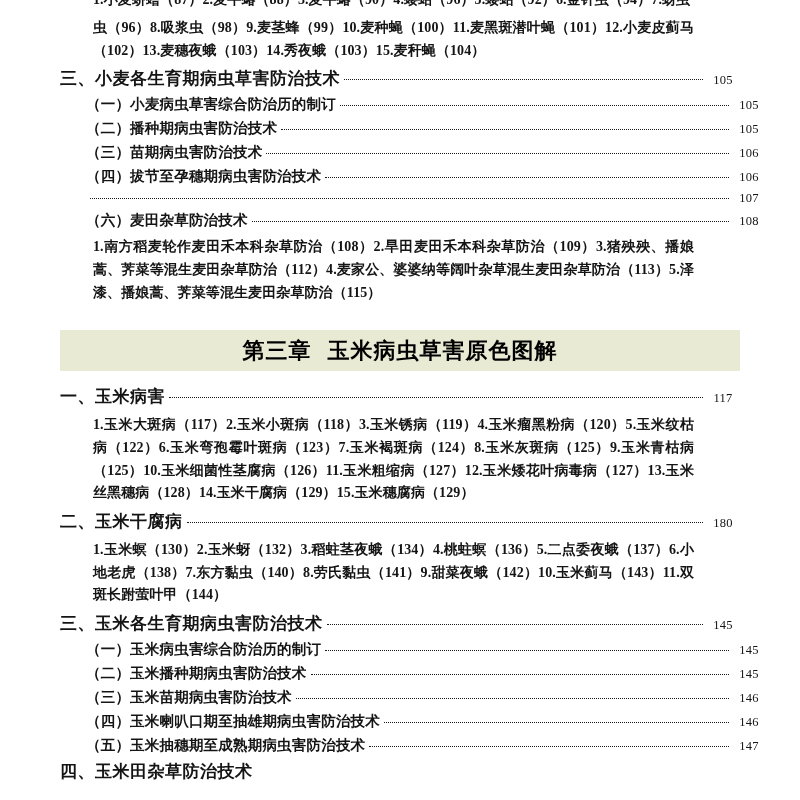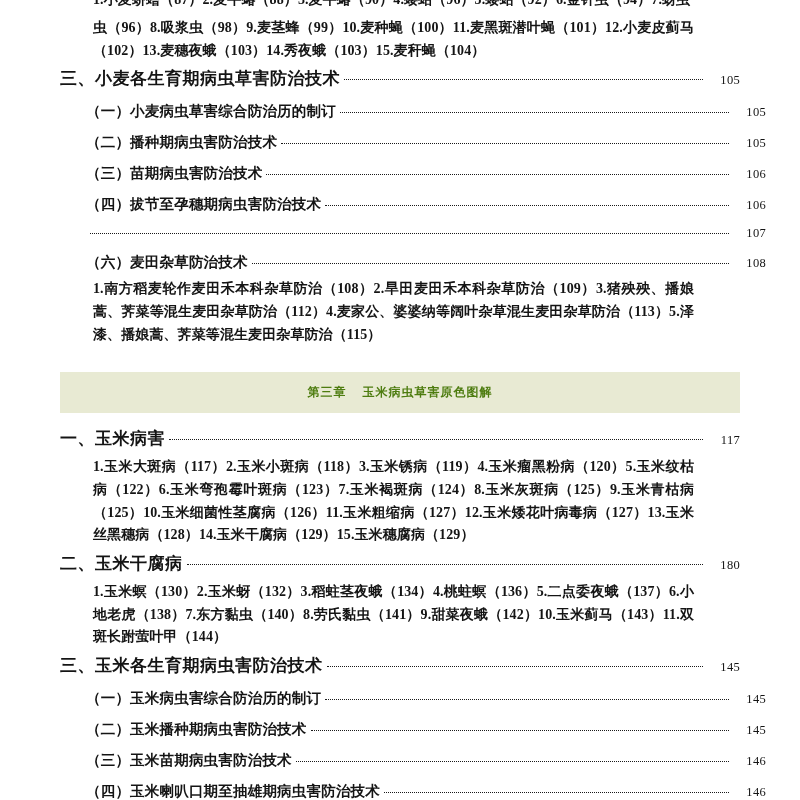--- a/index.html
+++ b/index.html
@@ -44,7 +44,7 @@
     font-size: 12.5px;
     letter-spacing: 0.3px;
     width: 34px;
-    text-align: right;
+    text-align: center;
     flex: 0 0 34px;
   }
 

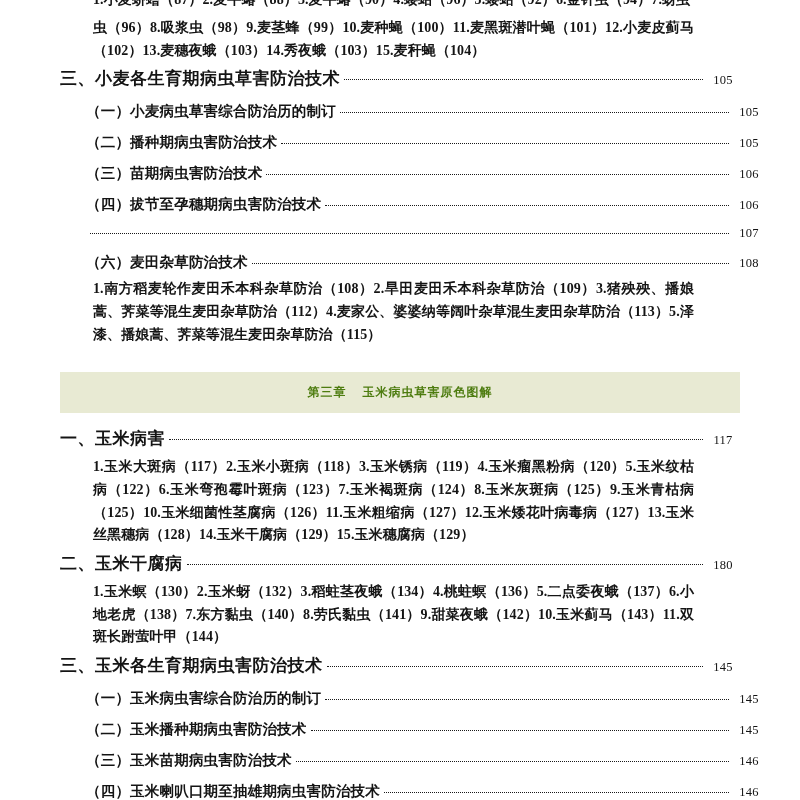--- a/index.html
+++ b/index.html
@@ -69,7 +69,7 @@
   
   .h2row {
     padding-left: 26px;
-    margin-top: 12px;
+    margin-top: 5px;
   }
   .h2row .label {
     font-family: "Liberation Serif", "DejaVu Serif", serif;

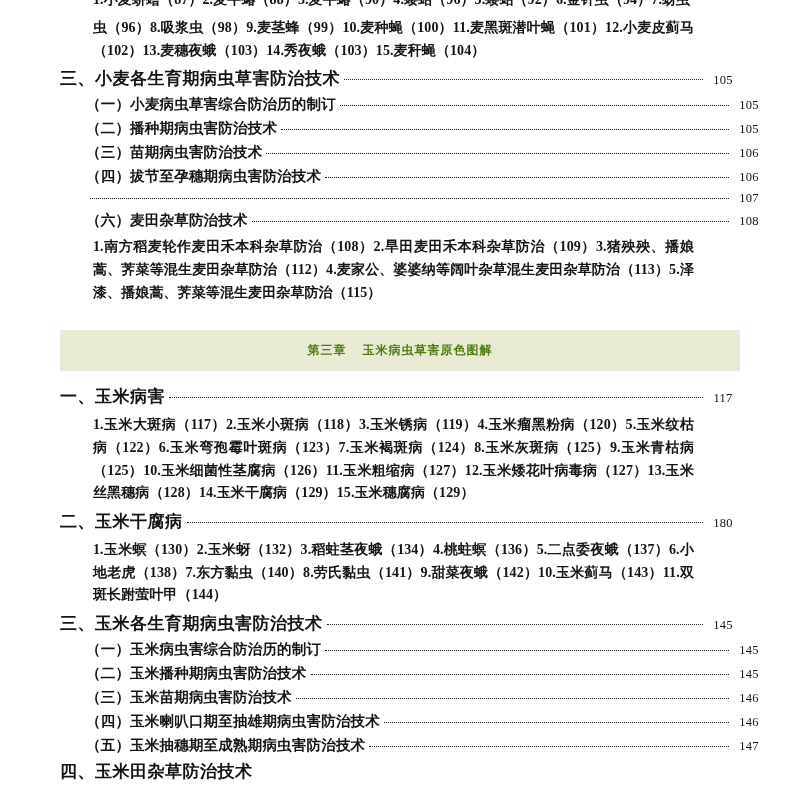--- a/index.html
+++ b/index.html
@@ -124,9 +124,9 @@
   .chapter-banner .btext {
     font-family: "Liberation Sans", "DejaVu Sans", sans-serif;
     font-weight: bold;
-    font-size: 12px;
+    font-size: 22px;
     letter-spacing: 1px;
-    color: #4d7c0f;
+    color: #000000;
   }
   .chapter-banner .bgap {
     display: inline-block;

